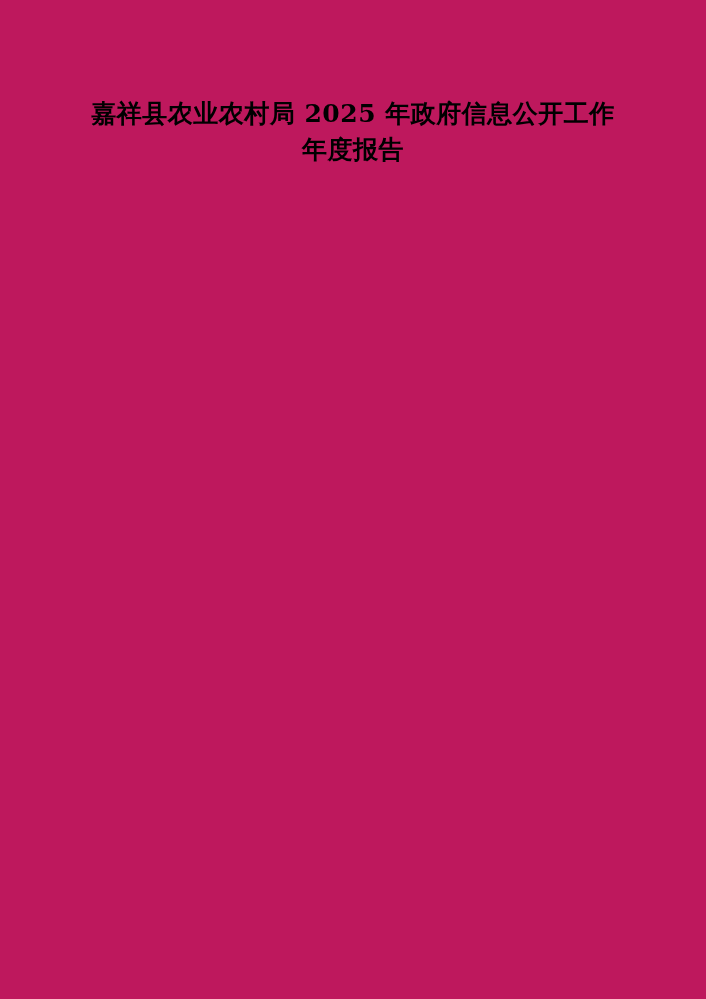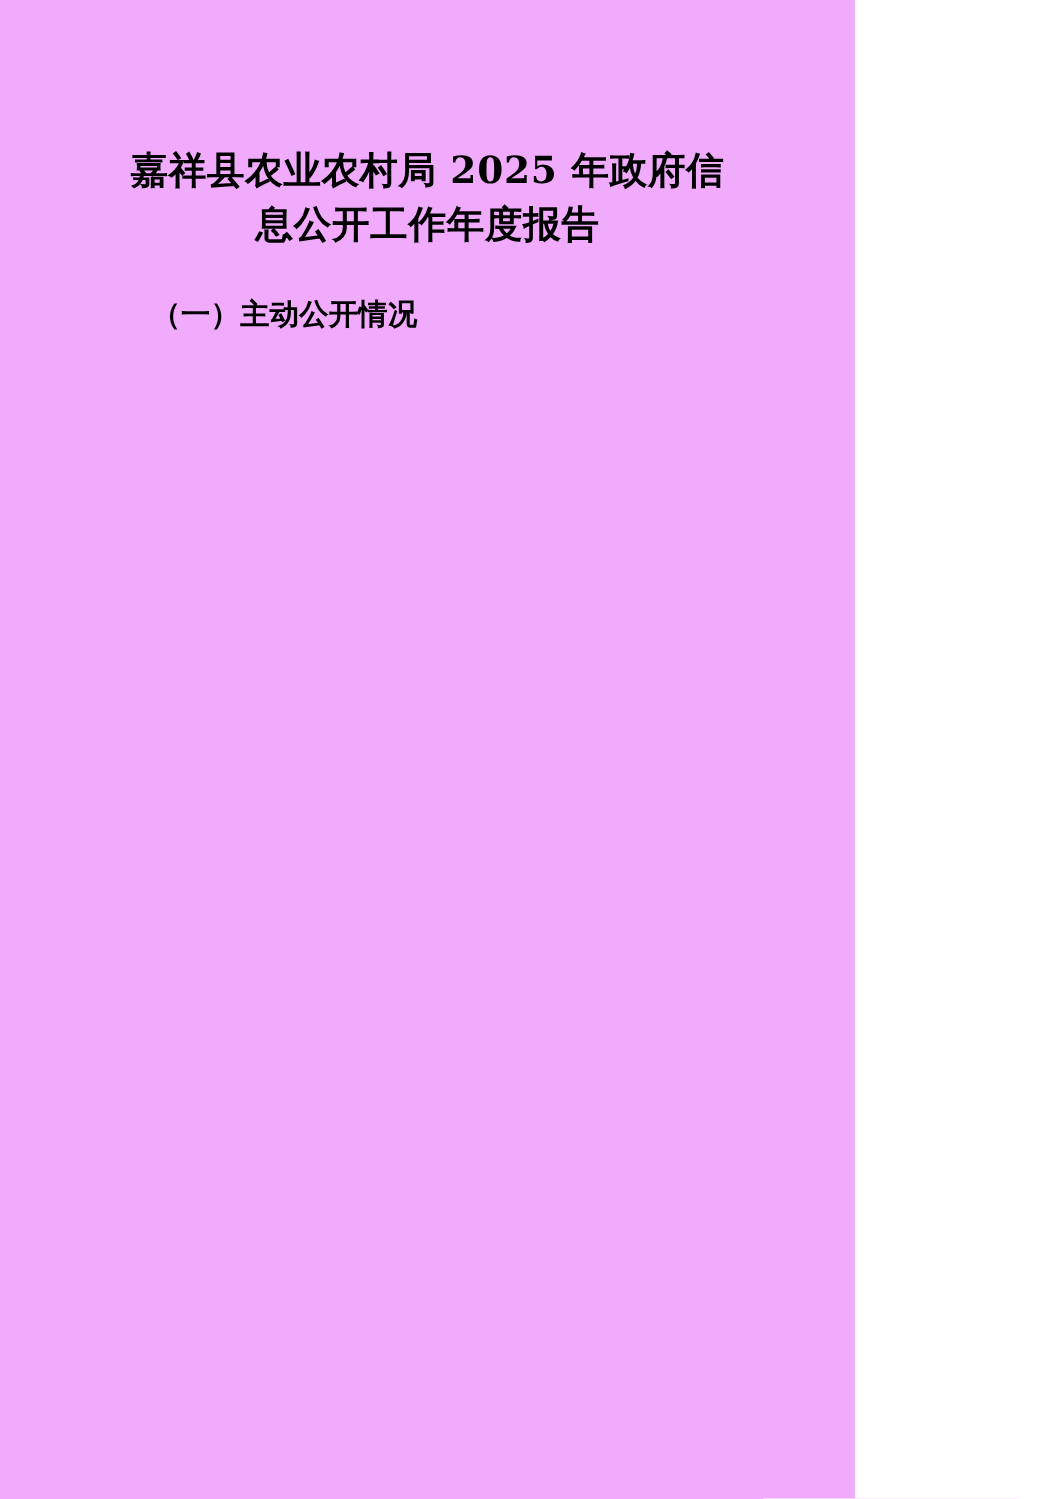--- a/index.html
+++ b/index.html
@@ -16,11 +16,11 @@
   }
   .page {
     position: relative;
-    width: 570px;
+    width: 706px;
     height: 999px;
     box-sizing: border-box;
     padding: 96px 62px 20px 62px;
-    background: #f0abfc;
+    background: #be185d;
   }
   .doc-title {
     font-size: 25px;

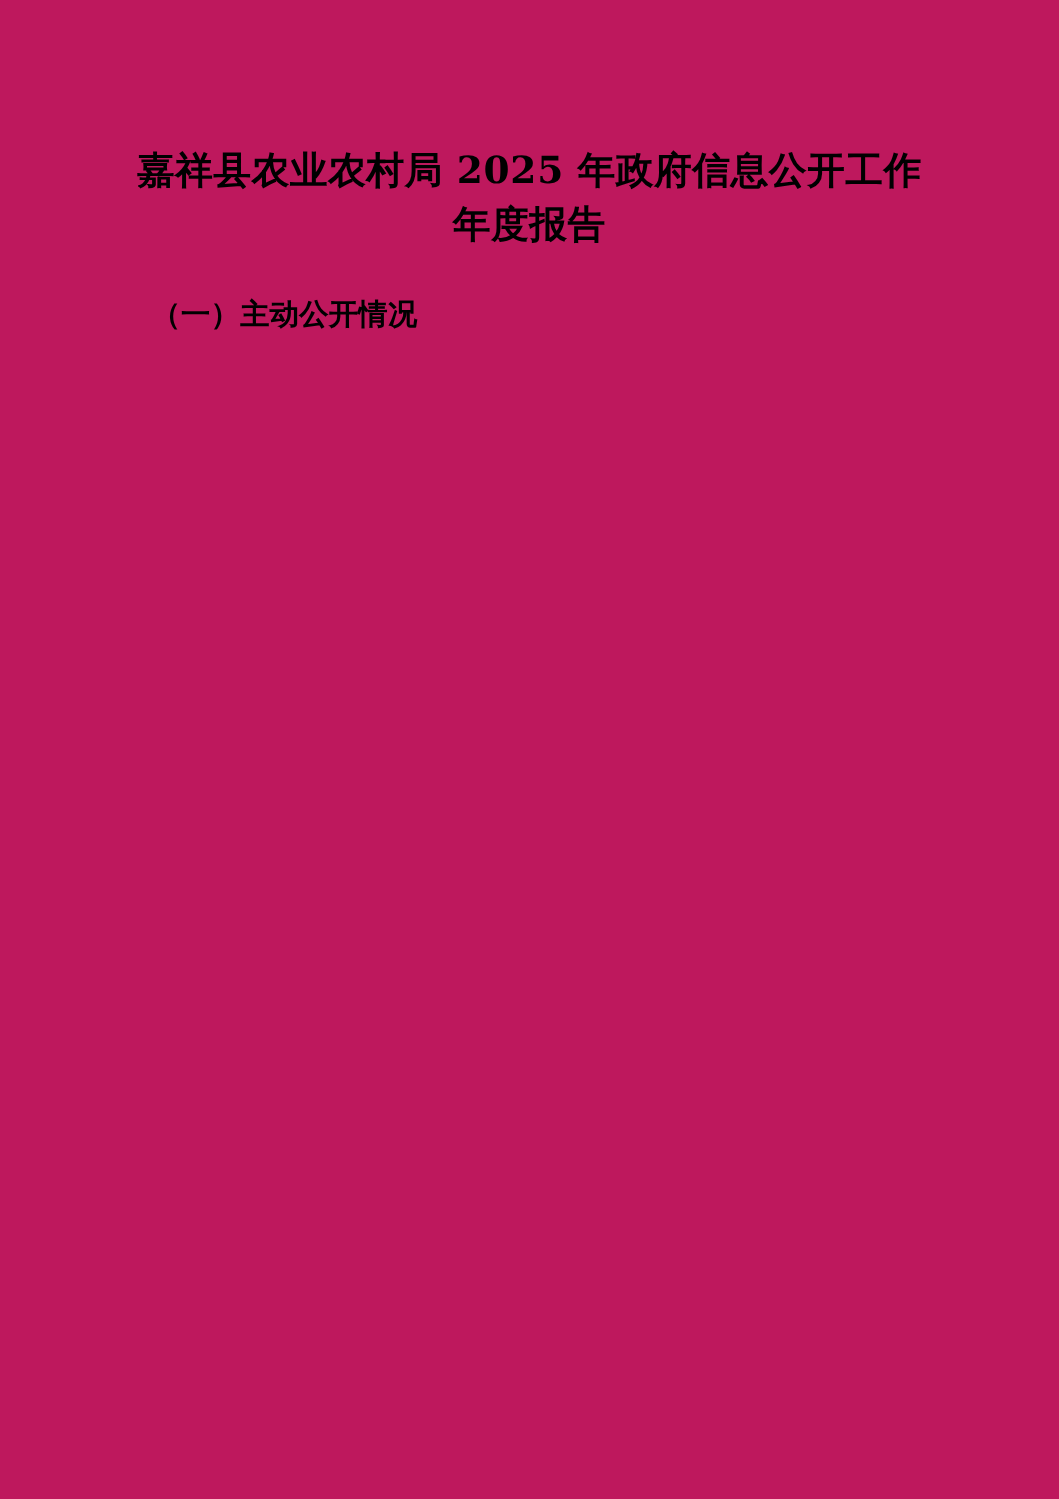--- a/index.html
+++ b/index.html
@@ -71,7 +71,6 @@
 
 
 
-  <p class="heading2">（一）主动公开情况</p>
 
 
 </div>

